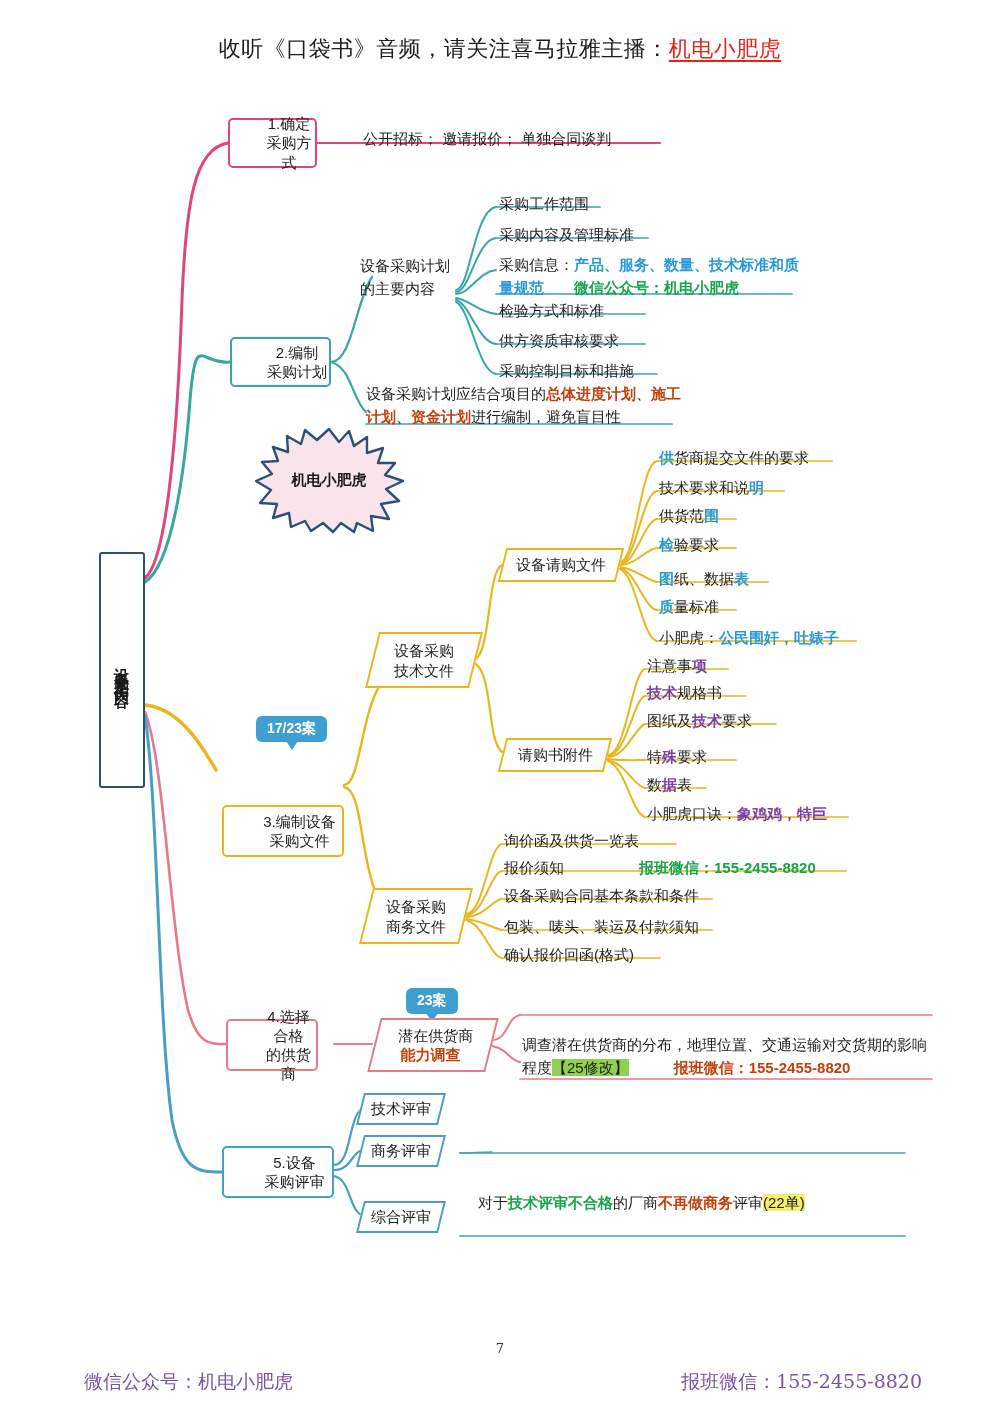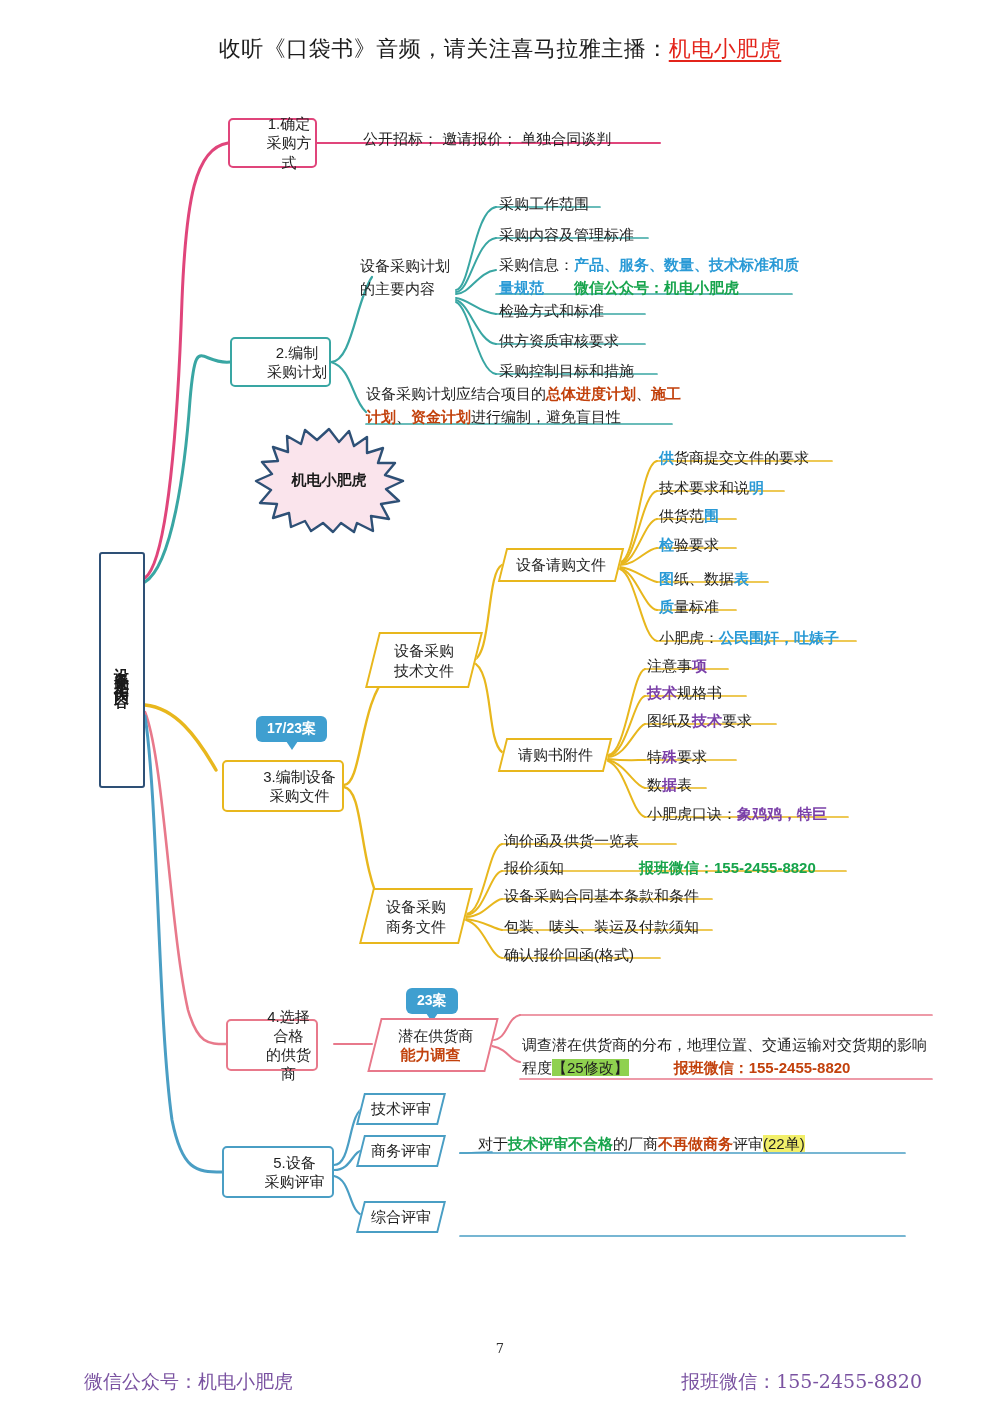--- a/index.html
+++ b/index.html
@@ -282,7 +282,7 @@
   <div class="badge" style="left:256px; top:716px;">
     <span>17/23案</span>
   </div>
-  <div class="node rect" style="left:222px; top:760px; width:122px; height:52px; border-color:#e8b71d;">
+  <div class="node rect" style="left:222px; top:805px; width:122px; height:52px; border-color:#e8b71d;">
     <span>3.编制设备
 采购文件</span>
   </div>

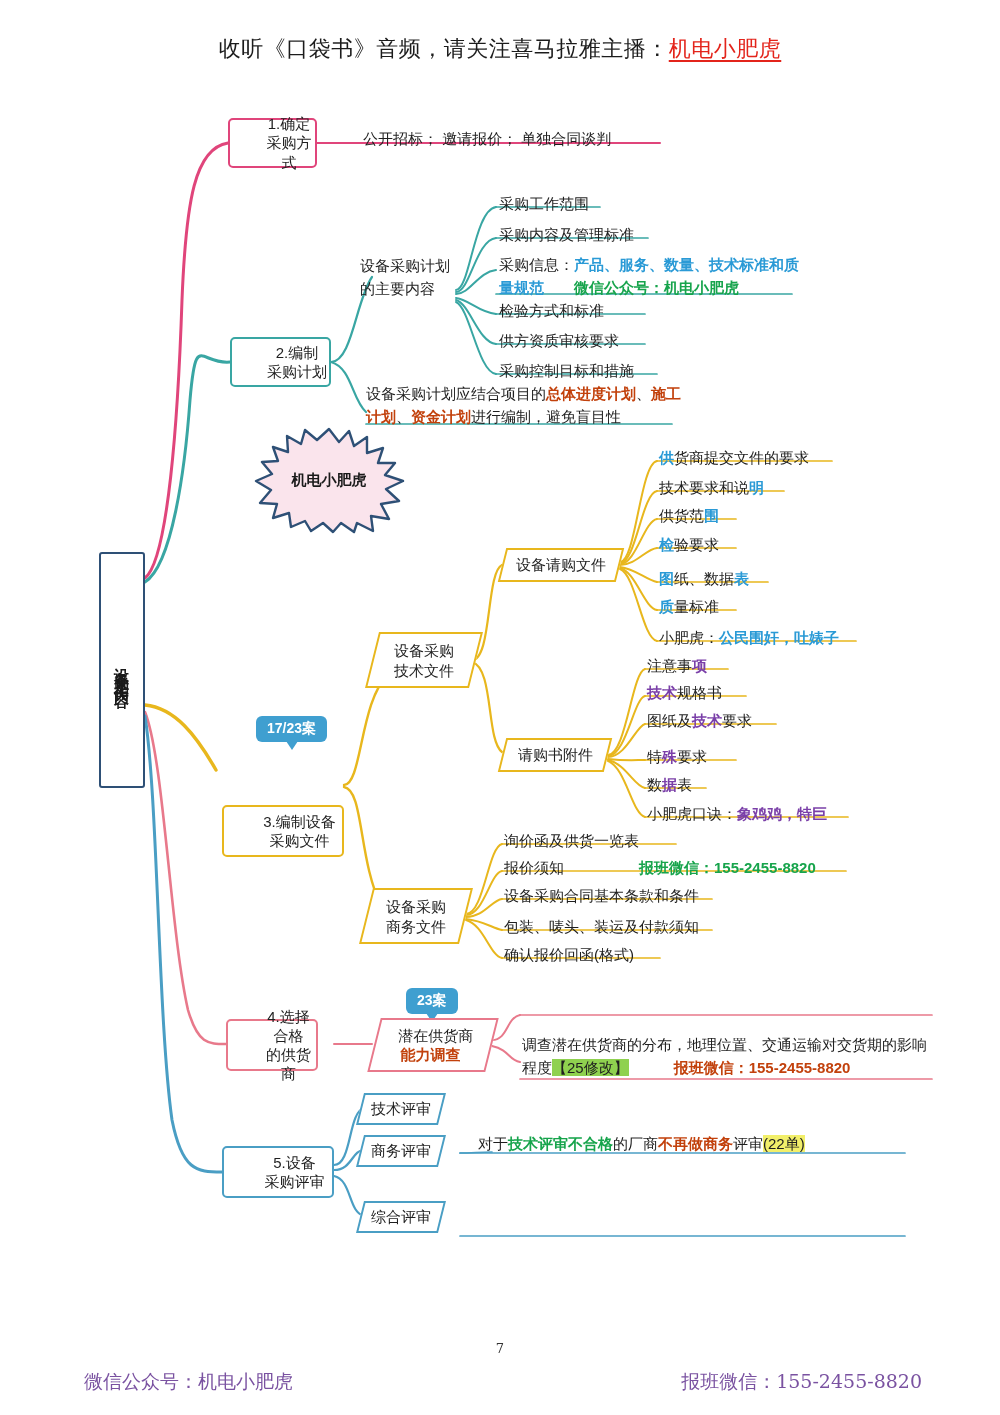--- a/index.html
+++ b/index.html
@@ -395,7 +395,7 @@
     <span>综合评审</span>
   </div>
 
-  <div class="leaf" style="left:478px; top:1133px;">
+  <div class="leaf" style="left:478px; top:1192px;">
     <span>对于<span class="green">技术评审不合格</span>的厂商<span class="red">不再做商务</span>评审<span class="hl-yellow">(22单)</span></span>
   </div>
 

